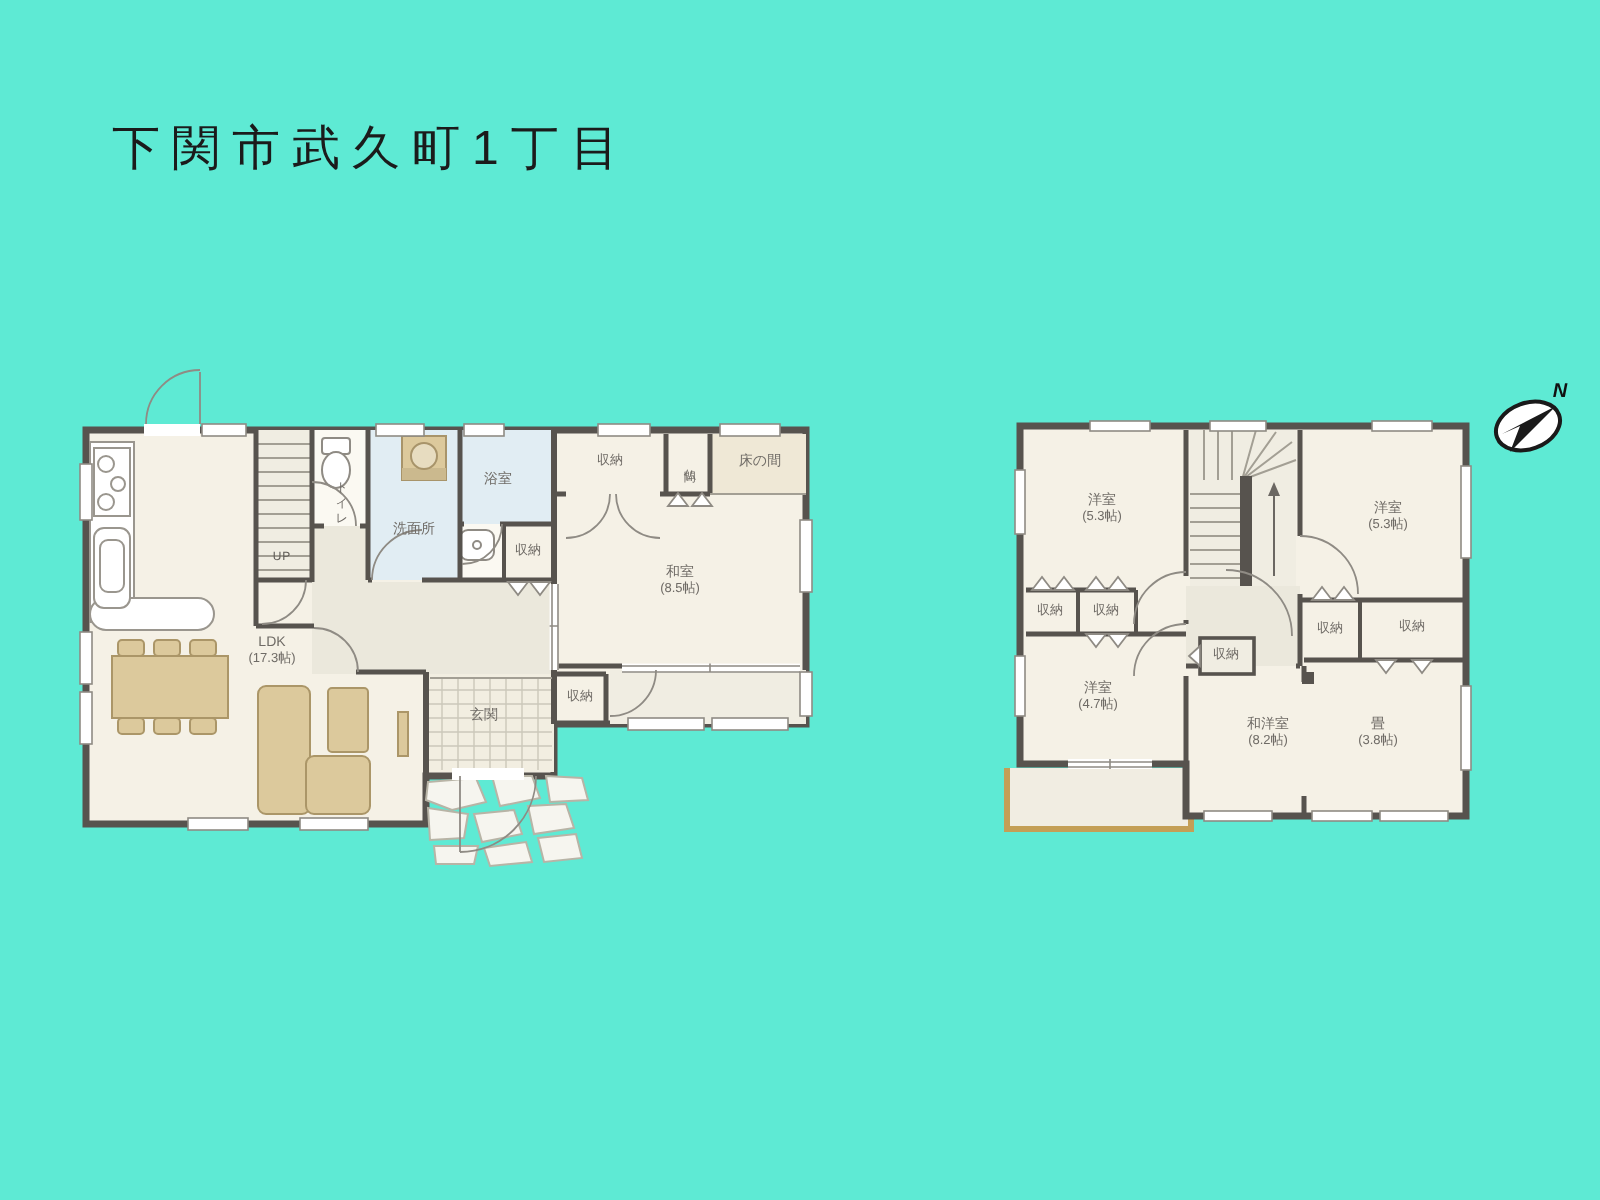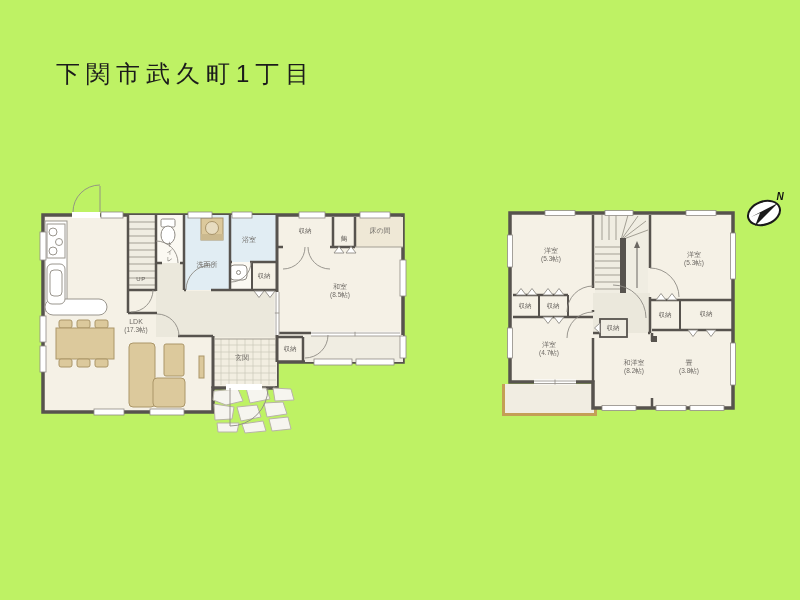--- a/index.html
+++ b/index.html
@@ -3,7 +3,7 @@
 <meta charset="utf-8">
 <style>
   html,body{margin:0;padding:0;background:#fff}
-  #canvas{position:relative;width:800px;height:600px;background:#bef264;overflow:hidden;
+  #canvas{position:relative;width:800px;height:600px;background:#5eead4;overflow:hidden;
           font-family:"Liberation Sans","DejaVu Sans",sans-serif}
   #title{position:absolute;left:56px;top:58px;font-size:24px;letter-spacing:6px;color:#1b1b1b}
   #plan-svg{position:absolute;left:0;top:0}

